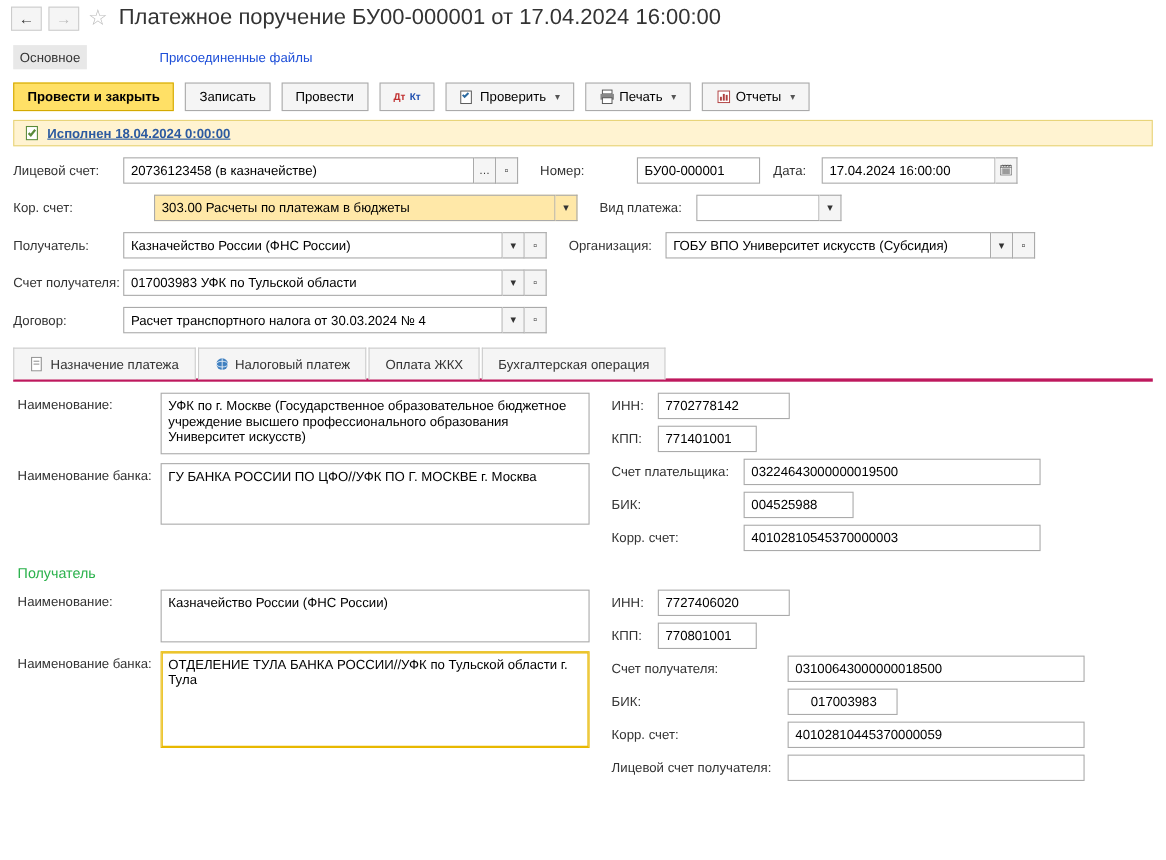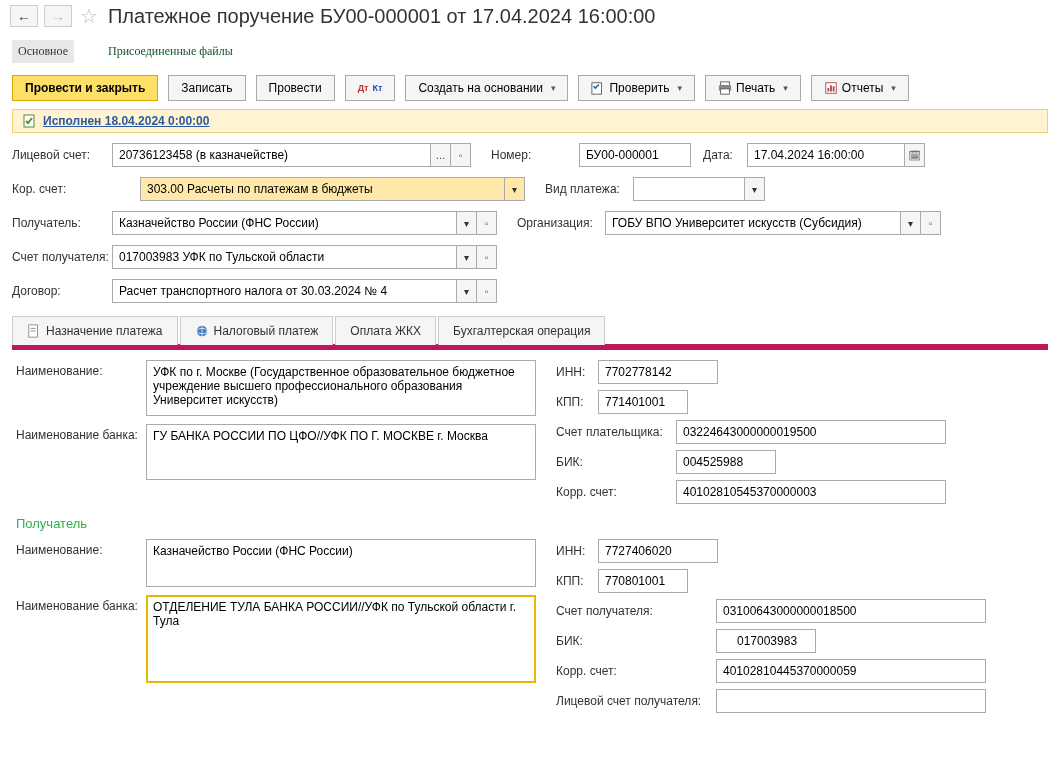--- a/index.html
+++ b/index.html
@@ -9,7 +9,7 @@
 .star-icon { font-size: 20px; color: #bbb; cursor: pointer; margin-left: 2px; }
 .page-title { font-size: 20px; font-weight: normal; margin-left: 4px; }
 
-.nav-tabs { display: flex; gap: 28px; padding: 8px 12px 8px; font-family: Liberation Serif, serif; }
+.nav-tabs { display: flex; gap: 18px; padding: 8px 12px 8px; }
 .nav-tab { font-size: 12px; padding: 4px 6px; cursor: pointer; }
 .nav-tab.active { background: #e8e8e8; color: #333; }
 .nav-tab.link { color: #14532d; }

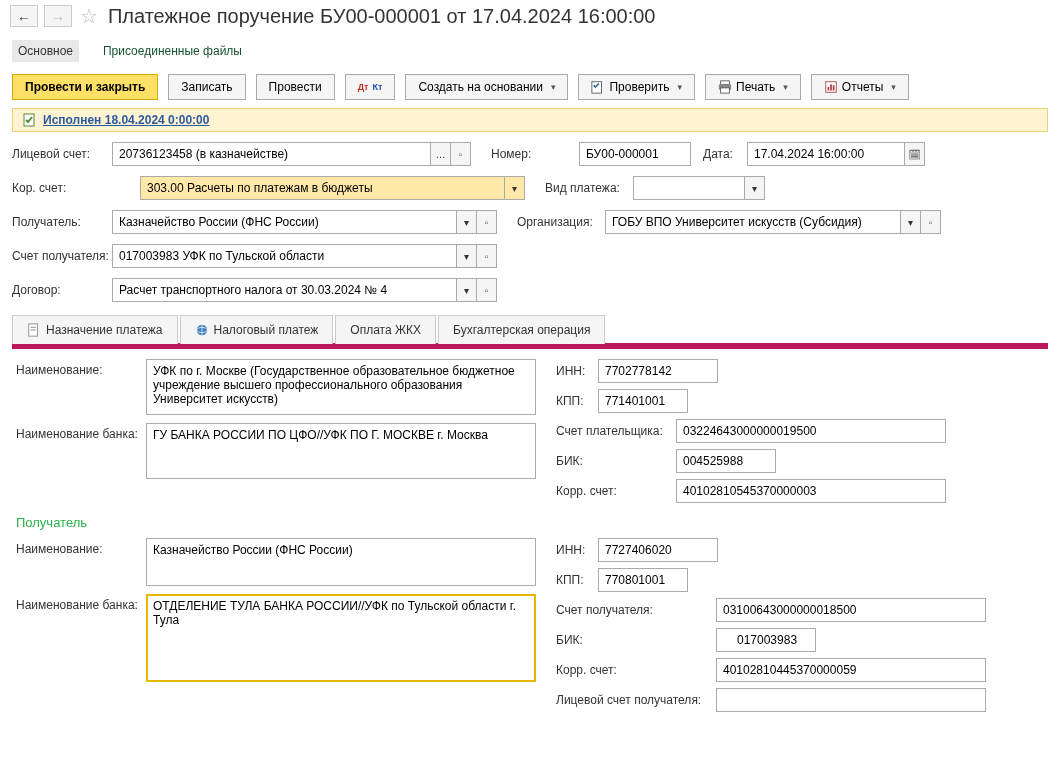--- a/index.html
+++ b/index.html
@@ -12,7 +12,7 @@
 .nav-tabs { display: flex; gap: 18px; padding: 8px 12px 8px; }
 .nav-tab { font-size: 12px; padding: 4px 6px; cursor: pointer; }
 .nav-tab.active { background: #e8e8e8; color: #333; }
-.nav-tab.link { color: #14532d; }
+.nav-tab.link { color: #1d4ed8; margin-left: 42px; }
 
 .command-bar { display: flex; gap: 10px; padding: 4px 12px 8px; align-items: center; flex-wrap: wrap; }
 .btn { border: 1px solid #aaa; background: #f5f5f5; padding: 5px 12px; font-size: 12px; cursor: pointer; display: inline-flex; align-items: center; gap: 4px; height: 26px; }

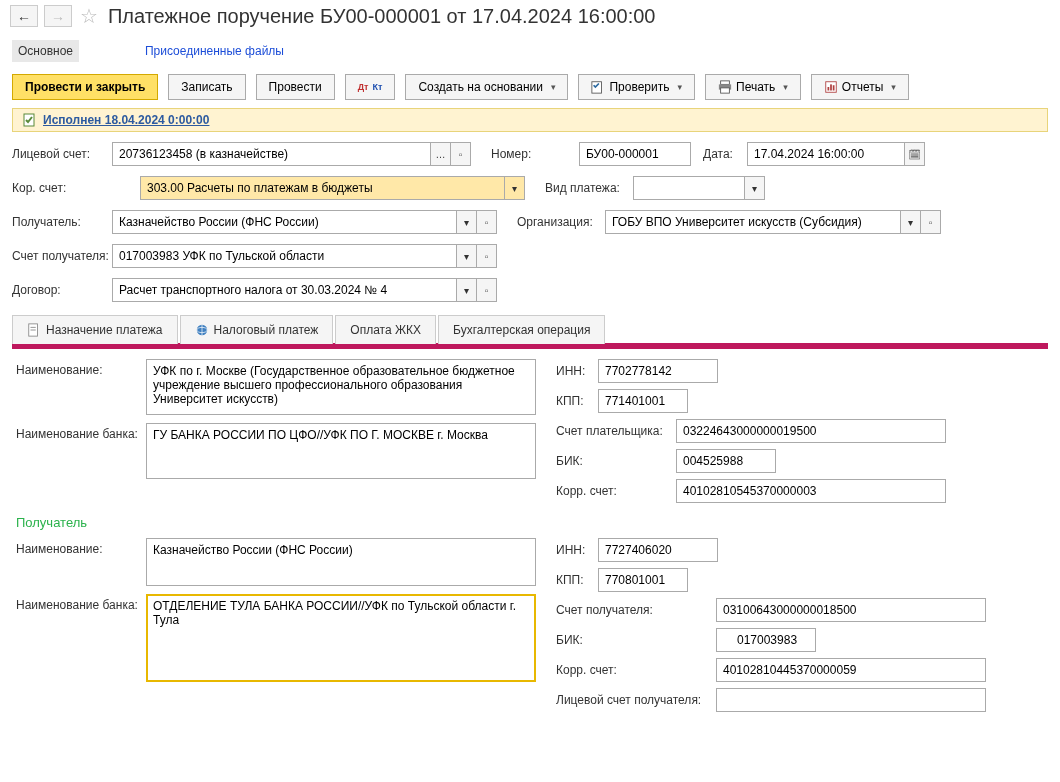--- a/index.html
+++ b/index.html
@@ -77,7 +77,6 @@
       <span class="icon-dtKt" style="color:#c03030;">Дт</span>
       <span class="icon-dtKt" style="color:#2050b0;">Кт</span>
     </button>
-  <button class="btn dropdown">Создать на основании</button>
   <button class="btn dropdown">
     <svg class="btn-icon" viewBox="0 0 16 16">
         <rect x="1" y="2" width="11" height="13" fill="#fff" stroke="#555"></rect>

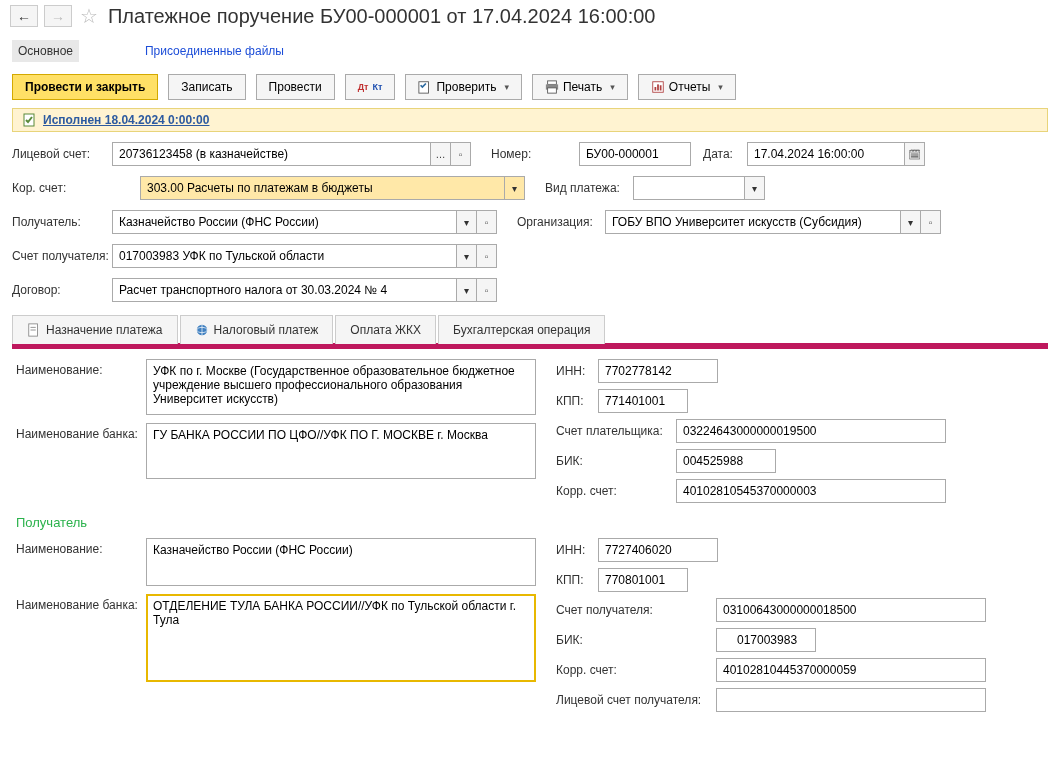--- a/index.html
+++ b/index.html
@@ -32,7 +32,7 @@
 .input-field.yellow { background: #ffe8a8; }
 .input-btn { width: 20px; height: 24px; border: 1px solid #aaa; border-left: none; background: #f5f5f5; display: flex; align-items: center; justify-content: center; font-size: 10px; cursor: pointer; }
 
-.tabs2 { display: flex; border-bottom: 6px solid #be185d; margin: 10px 0 0; }
+.tabs2 { display: flex; border-bottom: 3px solid #be185d; margin: 10px 0 0; }
 .tab2 { padding: 7px 14px; border: 1px solid #ccc; border-bottom: none; background: #f5f5f5; margin-right: 2px; cursor: pointer; display: flex; align-items: center; gap: 5px; font-size: 12px; position: relative; top: 1px; }
 .tab2.active { background: #fff; border-bottom: 2px solid #d32020; color: #333; }
 .tab2.first { margin-left: 0; }

